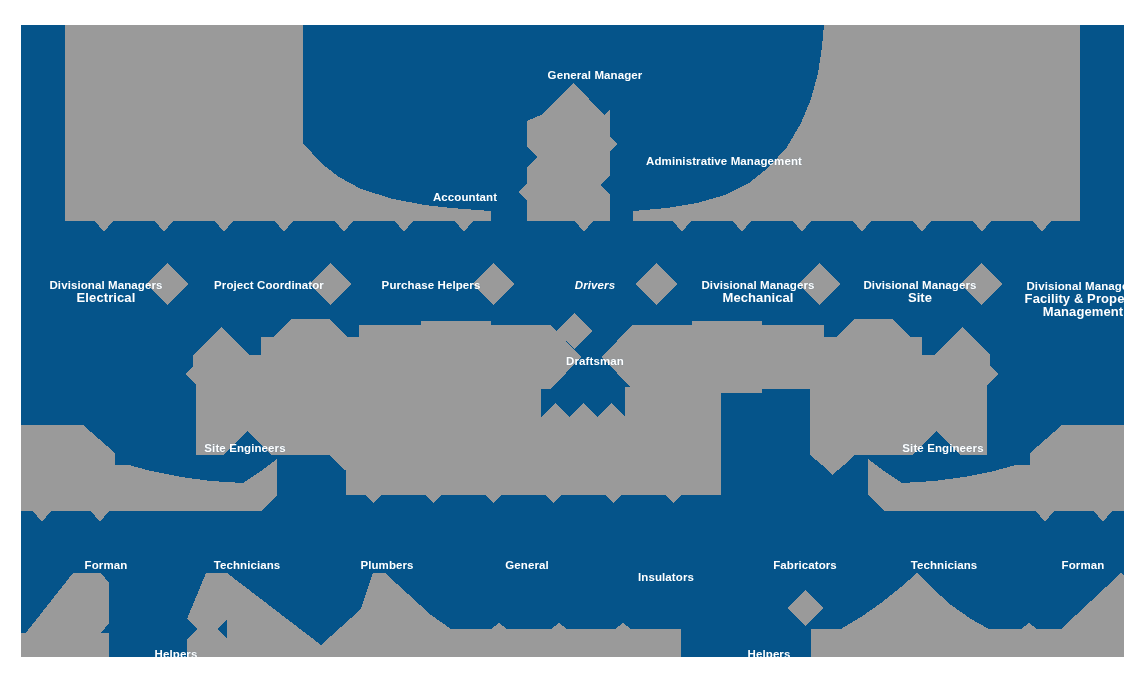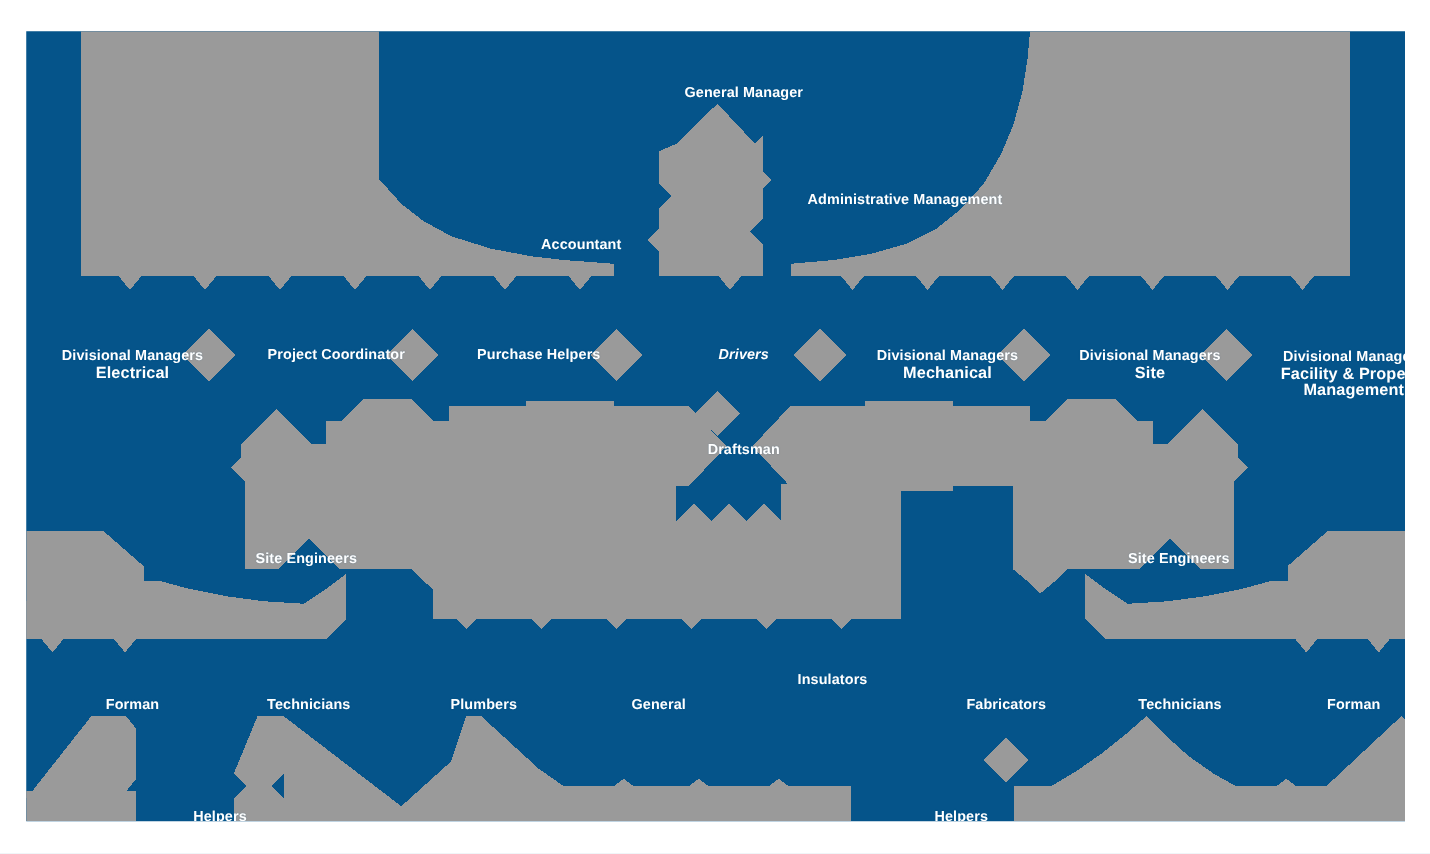--- a/index.html
+++ b/index.html
@@ -184,7 +184,7 @@
     <div class="lbl one" style="left:226px;top:540px;"><span>Technicians</span></div>
     <div class="lbl one" style="left:366px;top:540px;"><span>Plumbers</span></div>
     <div class="lbl one" style="left:506px;top:540px;"><span>General</span></div>
-    <div class="lbl one" style="left:645px;top:520px;"><span>Insulators</span></div>
+    <div class="lbl one" style="left:645px;top:552px;"><span>Insulators</span></div>
     <div class="lbl one" style="left:784px;top:540px;"><span>Fabricators</span></div>
     <div class="lbl one" style="left:923px;top:540px;"><span>Technicians</span></div>
     <div class="lbl one" style="left:1062px;top:540px;"><span>Forman</span></div>

